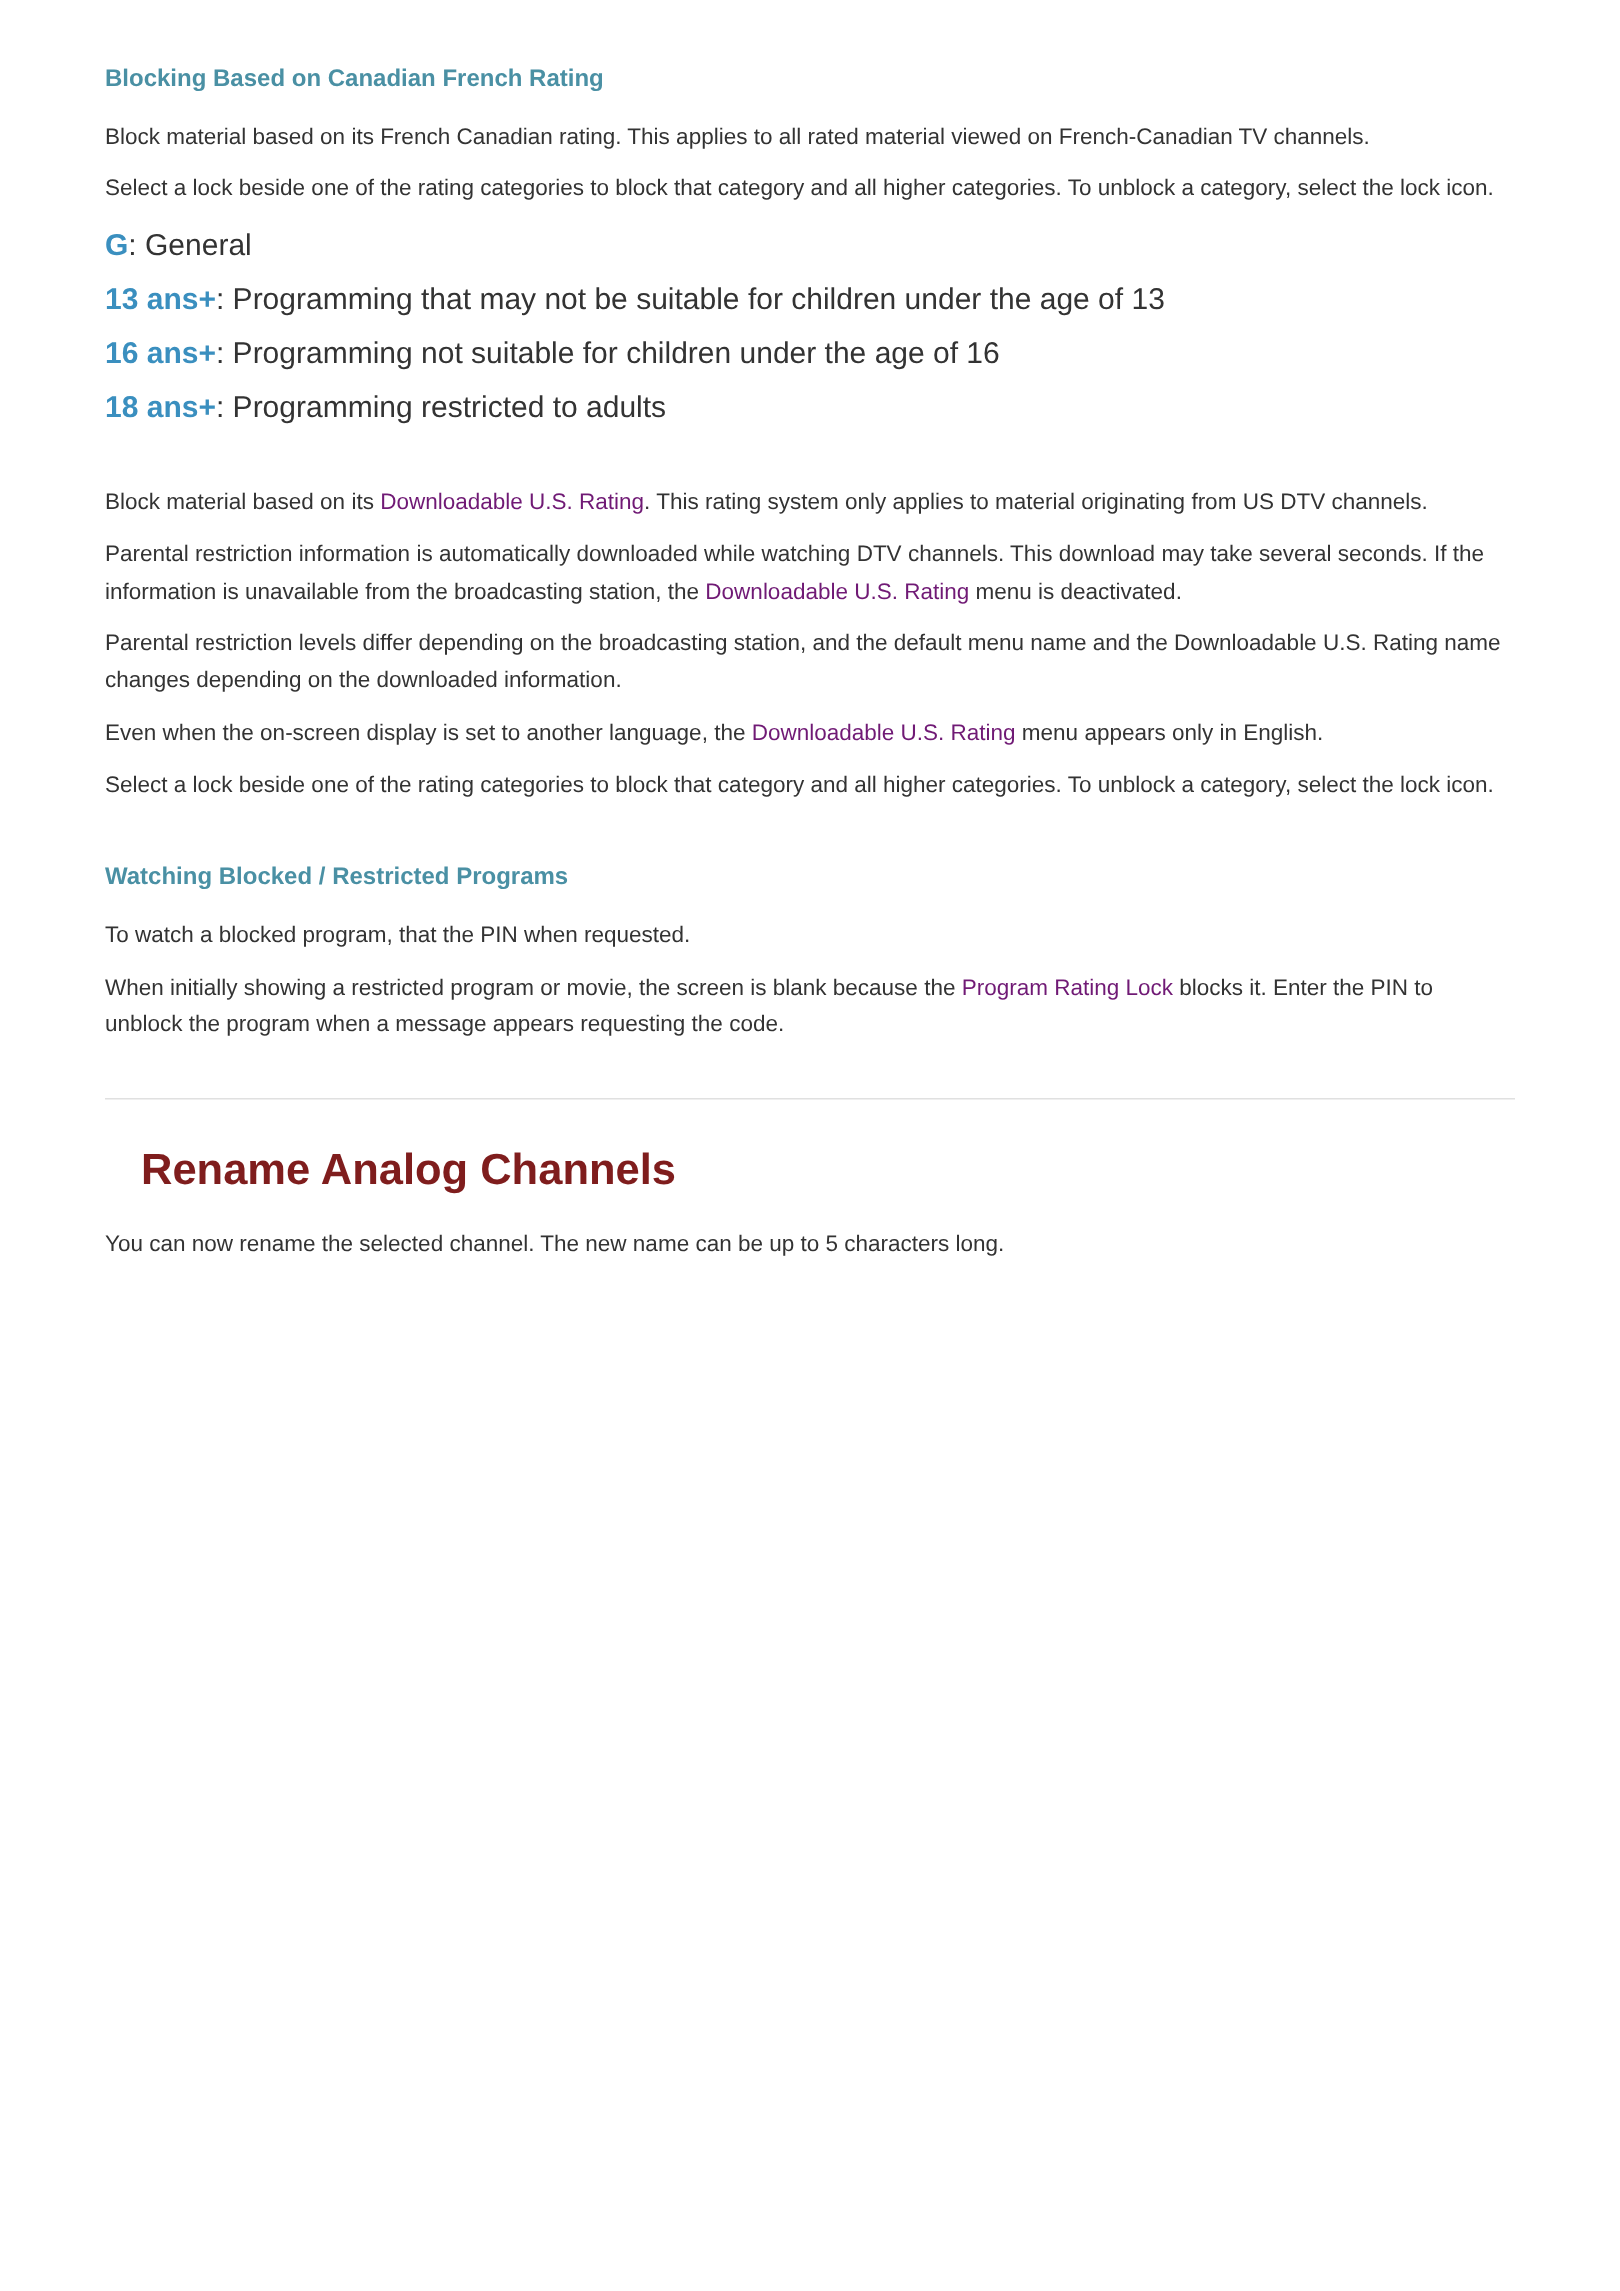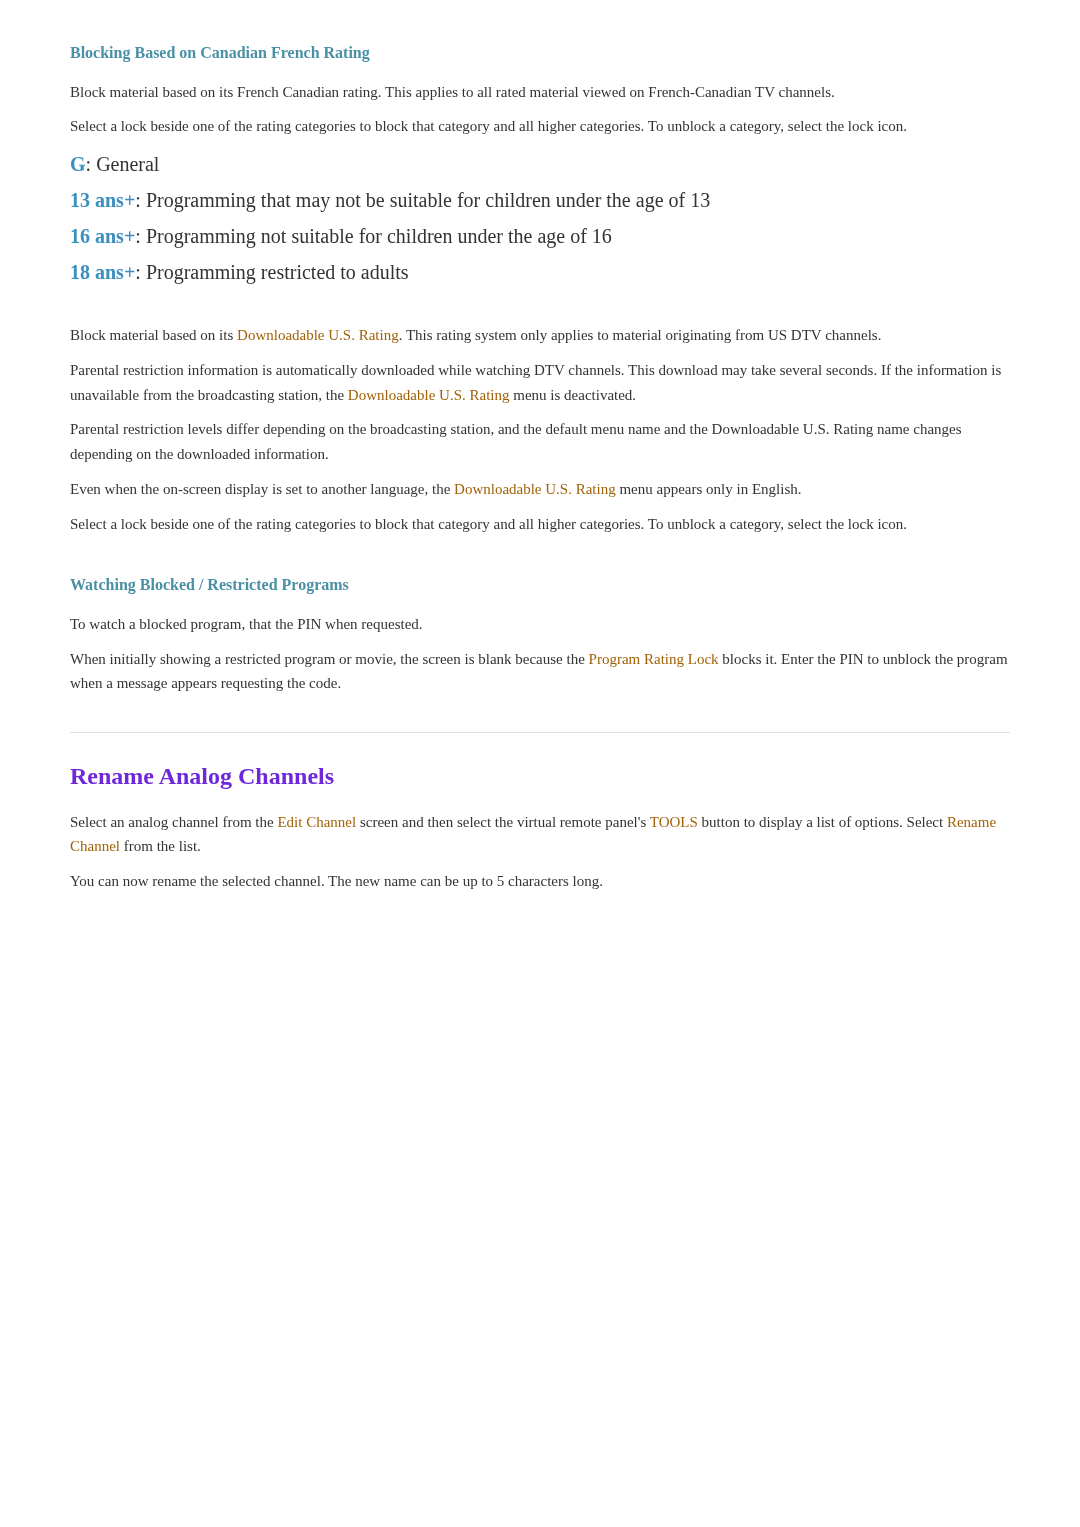--- a/index.html
+++ b/index.html
@@ -6,7 +6,6 @@
       margin: 0;
       padding: 0;
       box-sizing: border-box;
-      font-family: Liberation Serif, serif;
     }
 
     body {

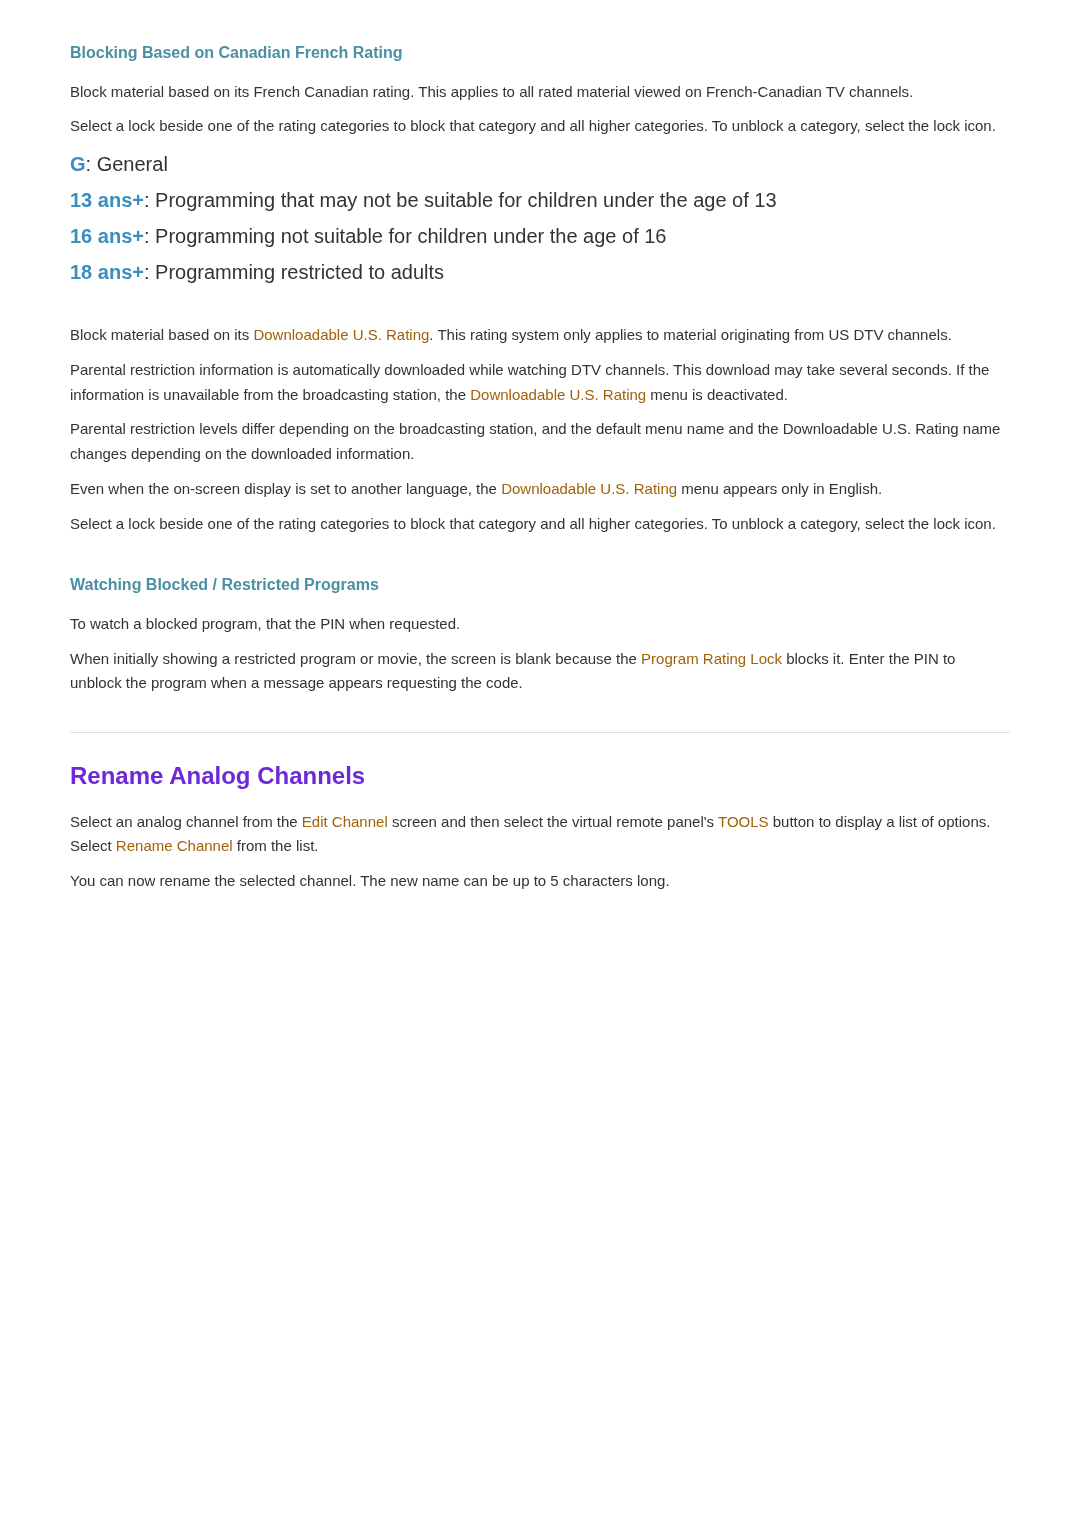--- a/index.html
+++ b/index.html
@@ -57,7 +57,7 @@
     }
 
     .link-text {
-      color: #a16207;
+      color: #701a75;
     }
 
     .divider {

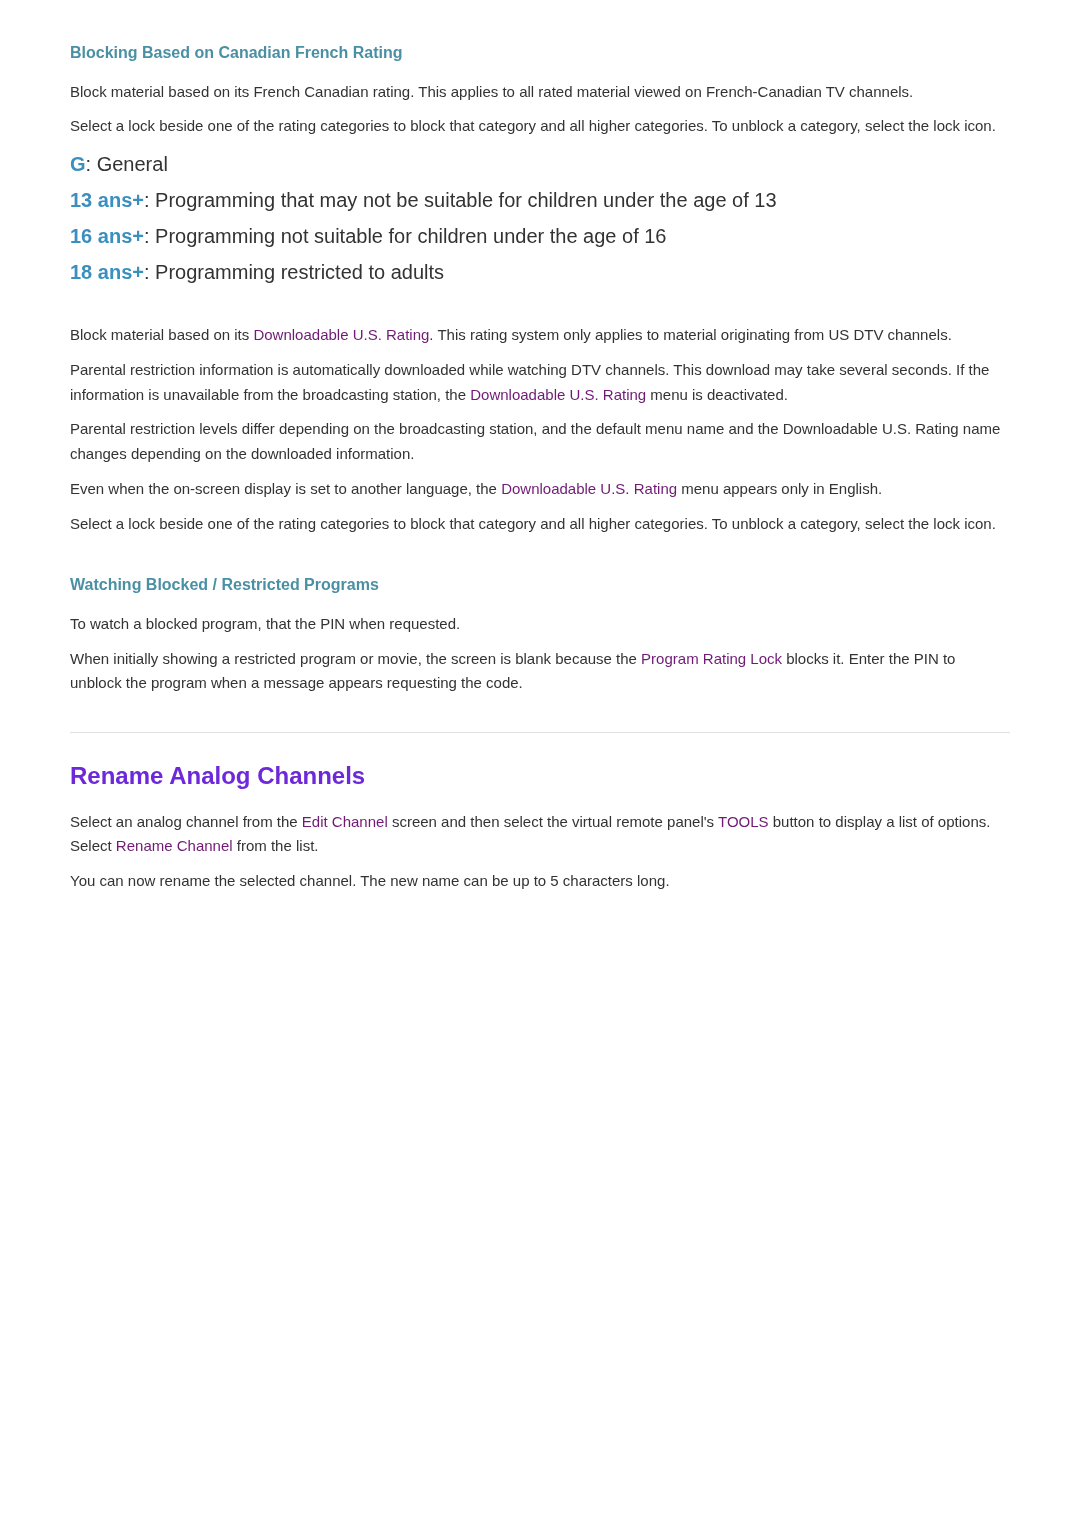--- a/index.html
+++ b/index.html
@@ -30,11 +30,12 @@
     }
 
     .major-heading {
-      font-size: 24px;
+      font-size: 29px;
       font-weight: bold;
-      color: #6d28d9;
+      color: #7f1d1d;
       margin-bottom: 14px;
       margin-top: 10px;
+      margin-left: 24px;
     }
 
     p {

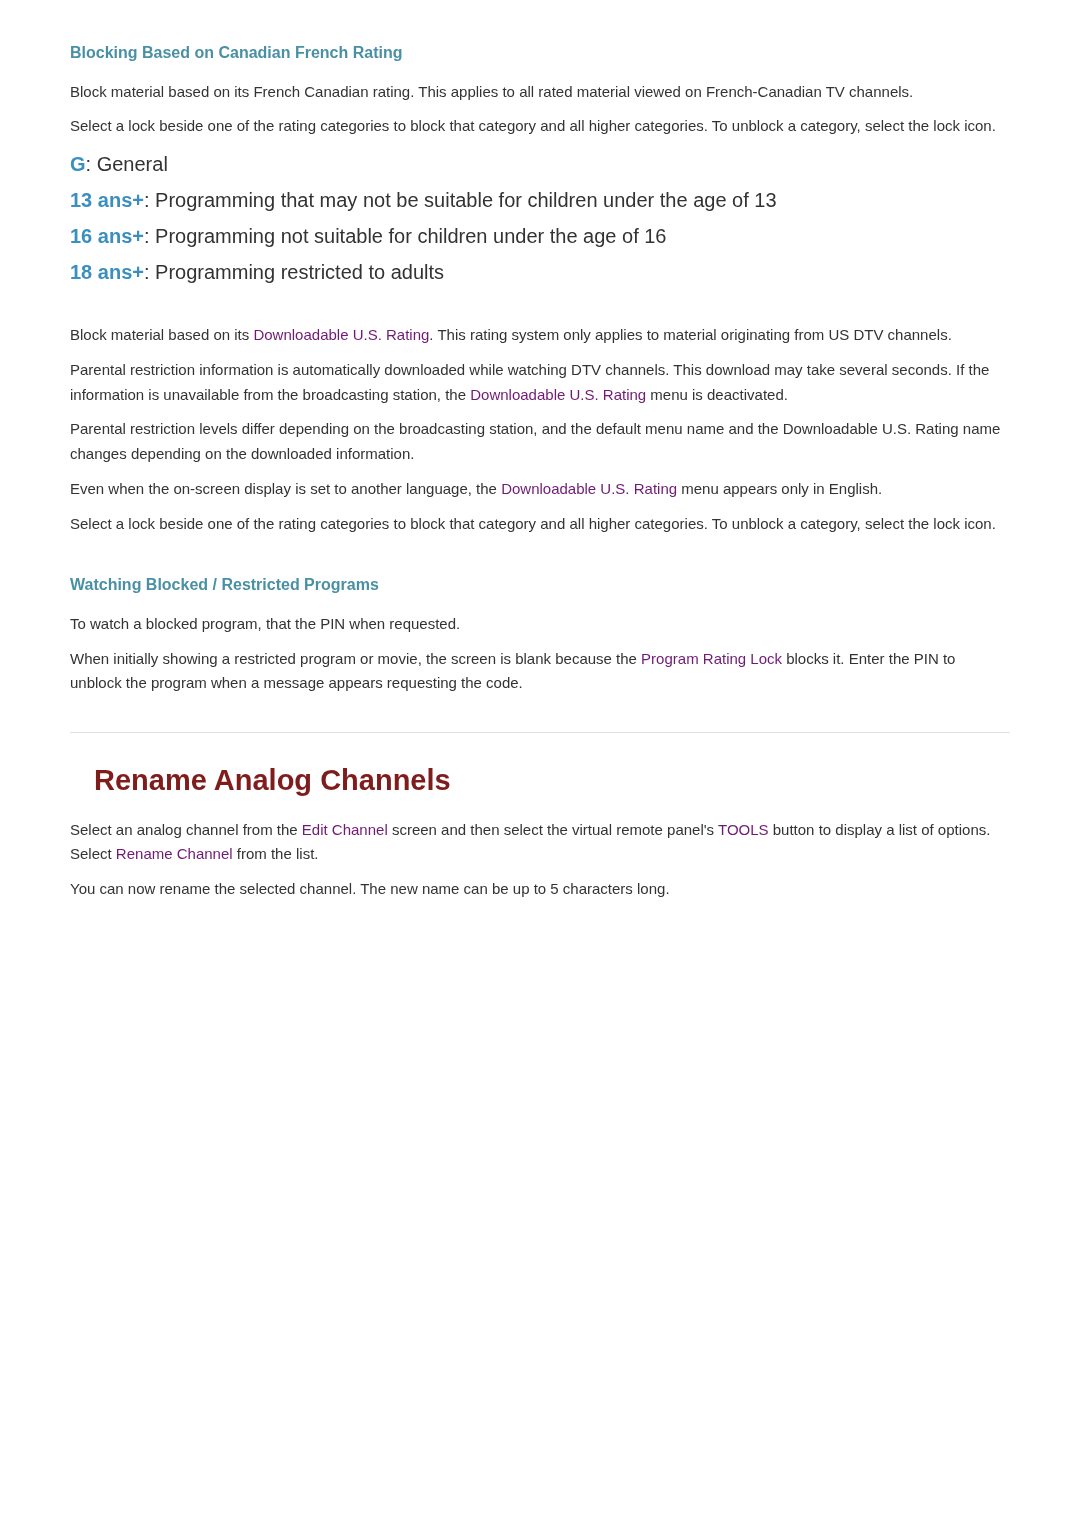--- a/index.html
+++ b/index.html
@@ -122,9 +122,6 @@
 <div class="section">
   <div class="major-heading">Rename Analog Channels</div>
   <p>
-    Select an analog channel from the <span class="link-text">Edit Channel</span> screen and then select the virtual remote panel's <span class="link-text">TOOLS</span> button to display a list of options. Select <span class="link-text">Rename Channel</span> from the list.
-  </p>
-  <p>
     You can now rename the selected channel. The new name can be up to 5 characters long.
   </p>
 </div>

